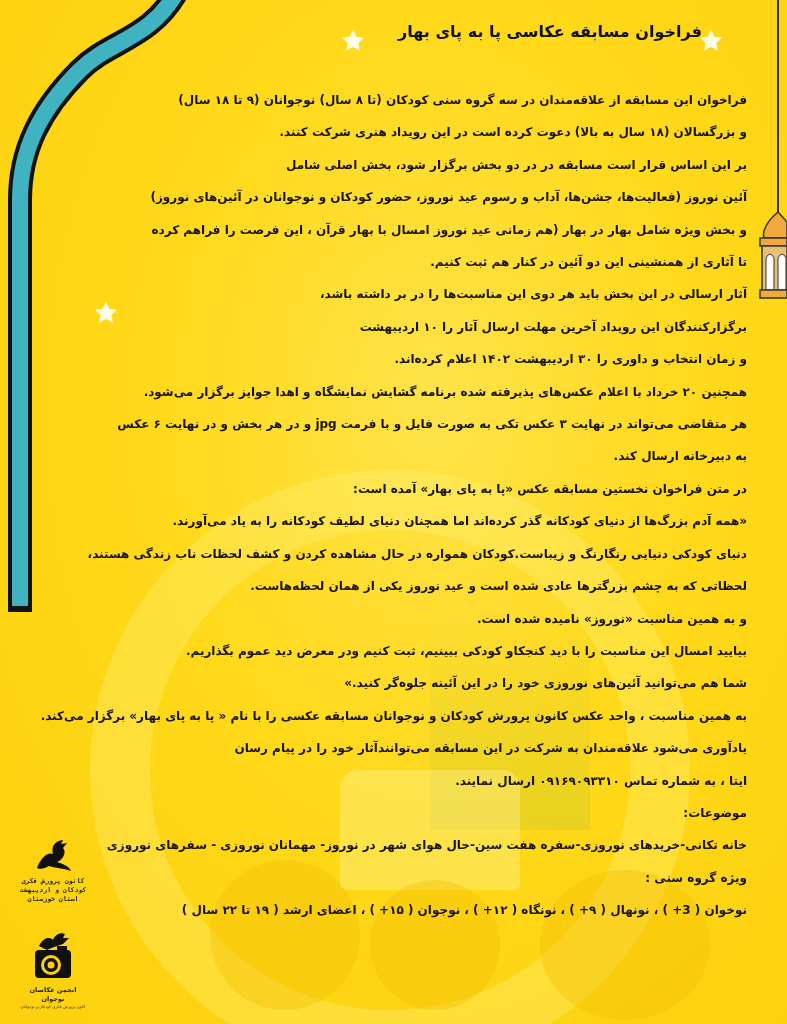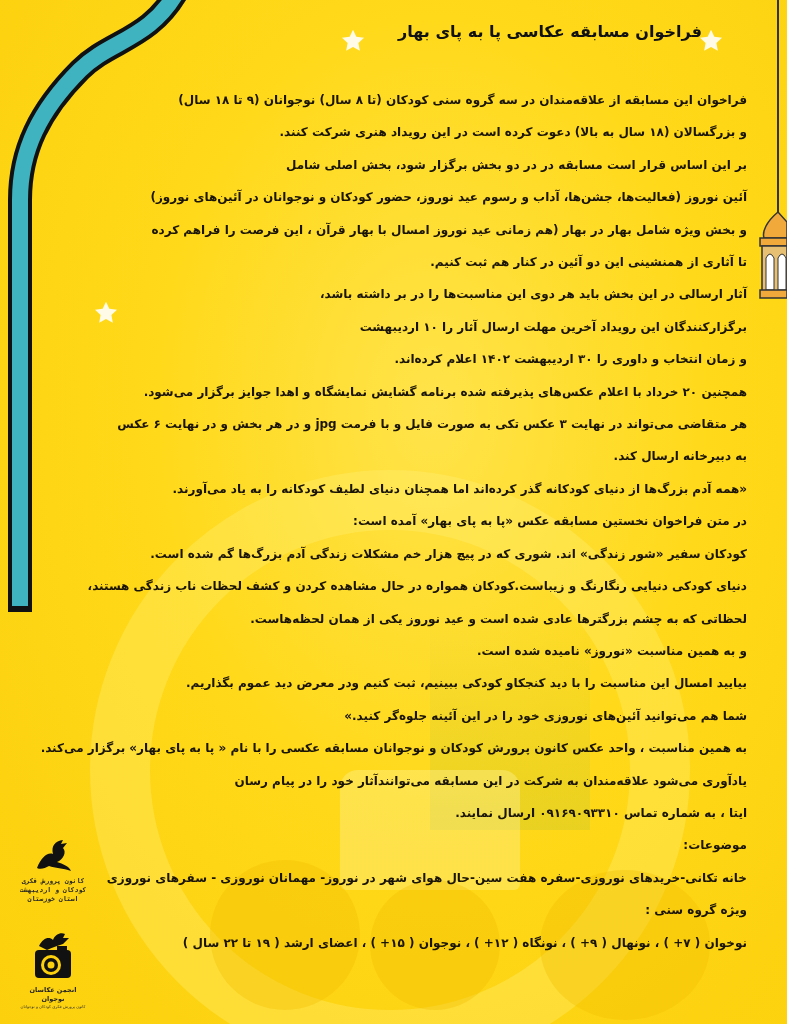--- a/index.html
+++ b/index.html
@@ -71,8 +71,8 @@
   <div class="line">همچنین ۲۰ خرداد با اعلام عکس‌های پذیرفته شده برنامه گشایش نمایشگاه و اهدا جوایز برگزار می‌شود.</div>
   <div class="line">هر متقاضی می‌تواند در نهایت ۳ عکس تکی به صورت فایل و با فرمت jpg و در هر بخش و در نهایت ۶ عکس</div>
   <div class="line">به دبیرخانه ارسال کند.</div>
+  <div class="line">در متن فراخوان نخستین مسابقه عکس «پا به پای بهار» آمده است:</div>
   <div class="line">«همه آدم بزرگ‌ها از دنیای کودکانه گذر کرده‌اند اما همچنان دنیای لطیف کودکانه را به یاد می‌آورند.</div>
-  <div class="line">در متن فراخوان نخستین مسابقه عکس «پا به پای بهار» آمده است:</div>
   <div class="line">کودکان سفیر «شور زندگی» اند. شوری که در پیچ هزار خم مشکلات زندگی آدم بزرگ‌ها گم شده است.</div>
   <div class="line">دنیای کودکی دنیایی رنگارنگ و زیباست.کودکان همواره در حال مشاهده کردن و کشف لحظات ناب زندگی هستند،</div>
   <div class="line">لحظاتی که به چشم بزرگترها عادی شده است و عید نوروز یکی از همان لحظه‌هاست.</div>

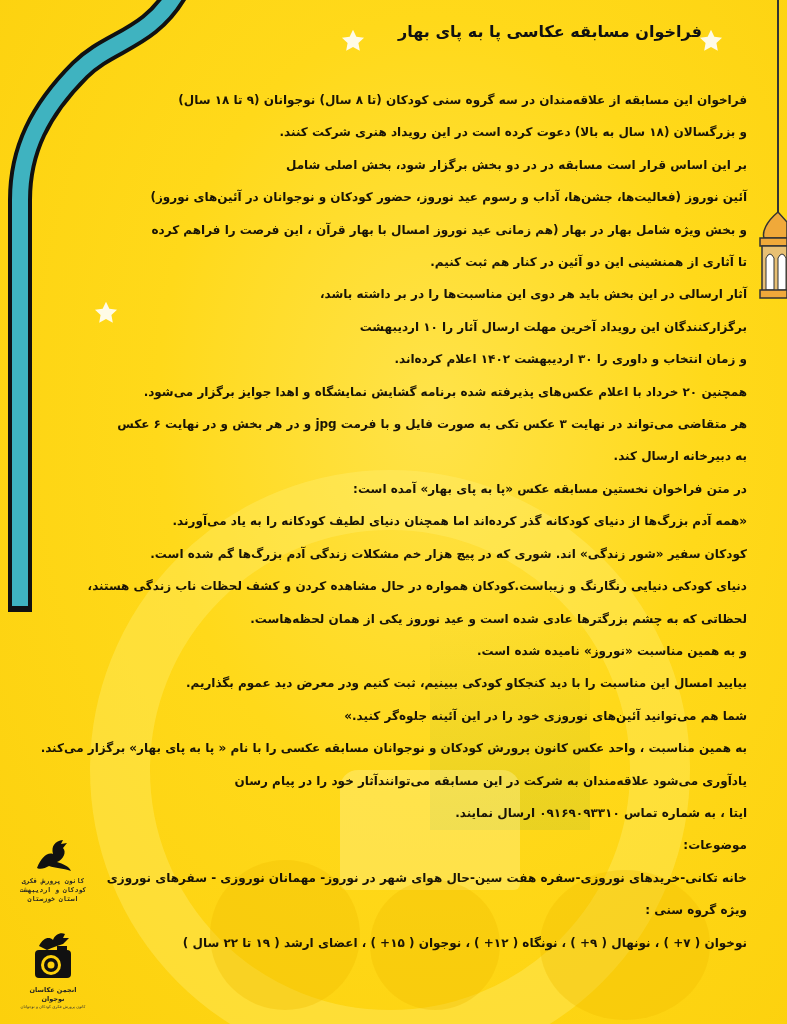--- a/index.html
+++ b/index.html
@@ -73,7 +73,6 @@
   <div class="line">به دبیرخانه ارسال کند.</div>
   <div class="line">در متن فراخوان نخستین مسابقه عکس «پا به پای بهار» آمده است:</div>
   <div class="line">«همه آدم بزرگ‌ها از دنیای کودکانه گذر کرده‌اند اما همچنان دنیای لطیف کودکانه را به یاد می‌آورند.</div>
-  <div class="line">کودکان سفیر «شور زندگی» اند. شوری که در پیچ هزار خم مشکلات زندگی آدم بزرگ‌ها گم شده است.</div>
   <div class="line">دنیای کودکی دنیایی رنگارنگ و زیباست.کودکان همواره در حال مشاهده کردن و کشف لحظات ناب زندگی هستند،</div>
   <div class="line">لحظاتی که به چشم بزرگترها عادی شده است و عید نوروز یکی از همان لحظه‌هاست.</div>
   <div class="line">و به همین مناسبت «نوروز» نامیده شده است.</div>

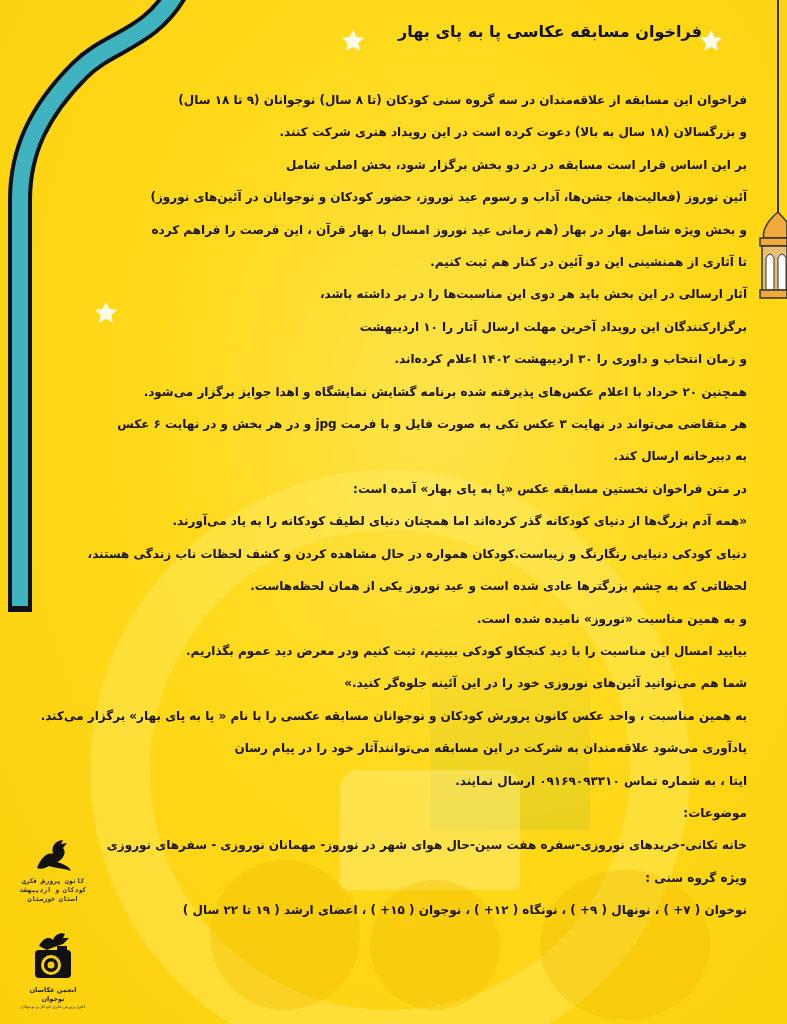--- a/index.html
+++ b/index.html
@@ -84,7 +84,7 @@
   <div class="line">موضوعات:</div>
   <div class="line">خانه تکانی-خریدهای نوروزی-سفره هفت سین-حال هوای شهر در نوروز- مهمانان نوروزی - سفرهای نوروزی</div>
   <div class="line">ویژه گروه سنی :</div>
-  <div class="line">نوخوان ( ۷+ ) ، نونهال ( ۹+ ) ، نونگاه ( ۱۲+ ) ، نوجوان ( ۱۵+ ) ، اعضای ارشد ( ۱۹ تا ۲۲ سال )</div>
+  <div class="line">نوخوان ( 3+ ) ، نونهال ( ۹+ ) ، نونگاه ( ۱۲+ ) ، نوجوان ( ۱۵+ ) ، اعضای ارشد ( ۱۹ تا ۲۲ سال )</div>
 </div>
 
 <div class="logo" style="top:838px;font-family:Liberation Mono, monospace;">

